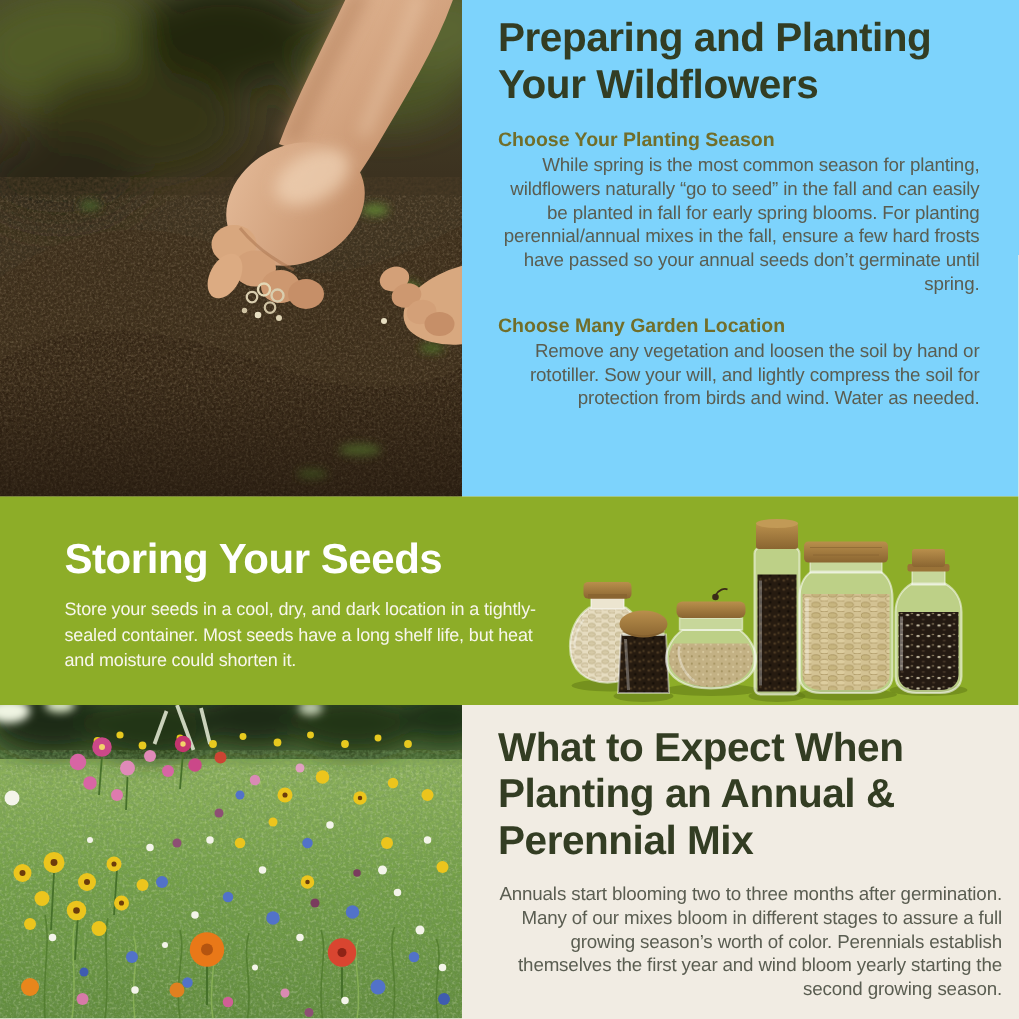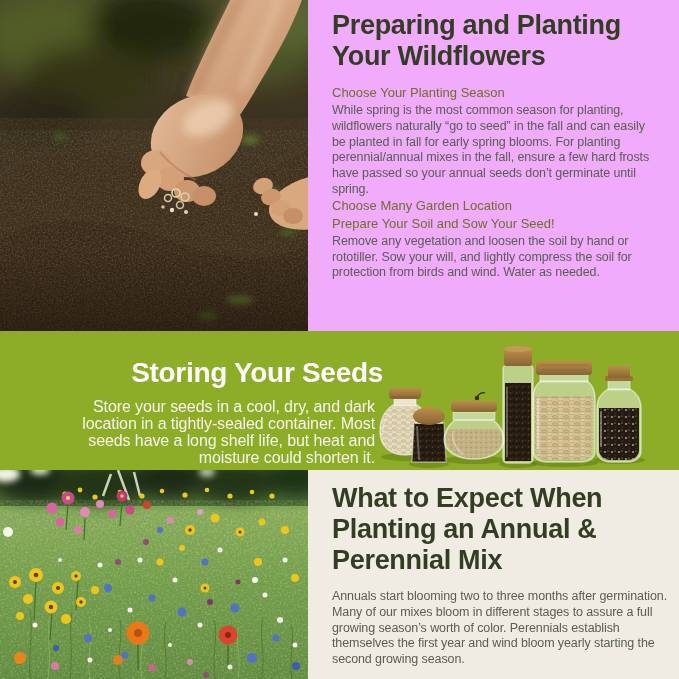--- a/index.html
+++ b/index.html
@@ -8,7 +8,7 @@
   .region{position:absolute;}
   
   .photo-top{left:0;top:0;width:308px;height:331px;}
-  .panel-top{left:308px;top:0;width:371px;height:331px;background:#f0abfc;}
+  .panel-top{left:308px;top:0;width:371px;height:331px;background:#7dd3fc;}
   .band{left:0;top:331px;width:679px;height:139px;background:#8dad28;}
   .photo-bottom{left:0;top:470px;width:308px;height:209px;}
   .panel-bottom{left:308px;top:470px;width:441px;height:209px;background:#f1ece3;}

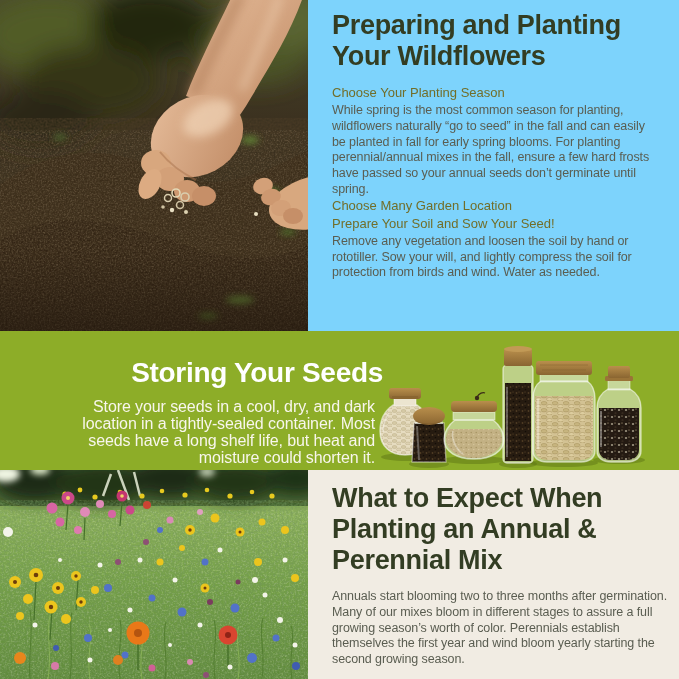--- a/index.html
+++ b/index.html
@@ -18,8 +18,8 @@
   h1,h2,h3,p{margin:0;}
   .big-title{font-size:27px;line-height:31px;font-weight:bold;color:#333d23;
              letter-spacing:-0.3px;max-width:332px;}
-  .sub-head{font-size:13px;line-height:16px;font-weight:normal;color:#716e2a;
-            margin-bottom:2px;}
+  .sub-head{font-size:13px;line-height:16px;font-weight:bold;color:#716e2a;
+            margin-top:11px;margin-bottom:2px;}
   .body-text{font-size:12.5px;line-height:15.8px;color:#5a5d51;max-width:336px;
              letter-spacing:-0.1px;}
   .panel-top .big-title{margin-bottom:13px;}

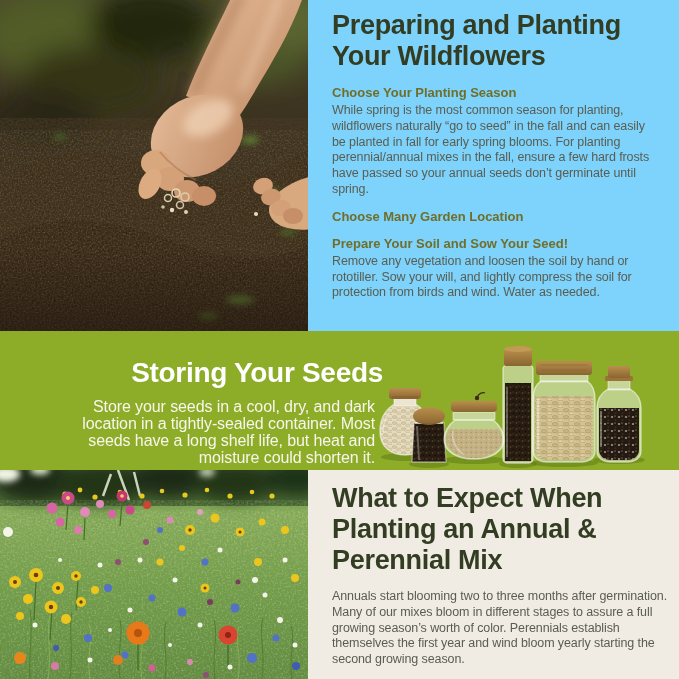--- a/index.html
+++ b/index.html
@@ -21,7 +21,7 @@
   .sub-head{font-size:13px;line-height:16px;font-weight:bold;color:#716e2a;
             margin-top:11px;margin-bottom:2px;}
   .body-text{font-size:12.5px;line-height:15.8px;color:#5a5d51;max-width:336px;
-             letter-spacing:-0.1px;}
+             letter-spacing:-0.1px;text-align:right;}
   .panel-top .big-title{margin-bottom:13px;}
   .band-inner{padding:26px 0 0 43px;width:340px;text-align:right;}
   .band-title{font-size:28px;line-height:32px;font-weight:bold;color:#ffffff;

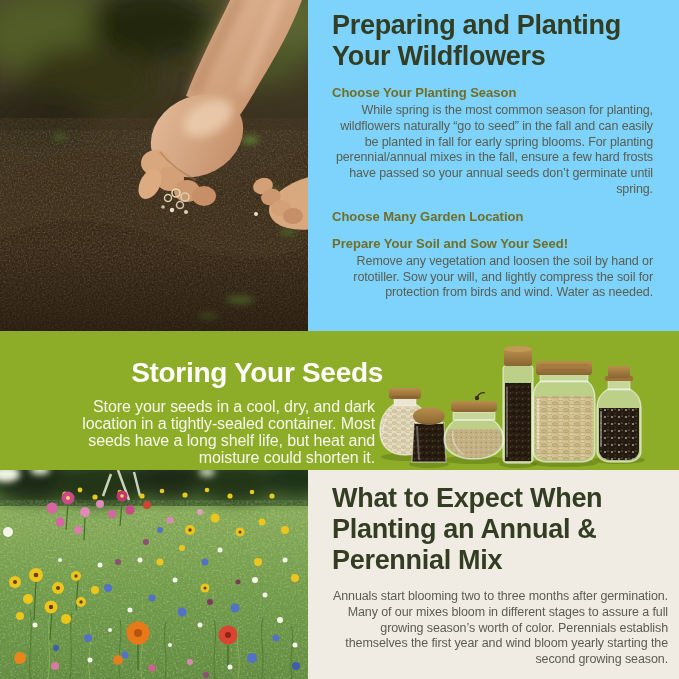--- a/index.html
+++ b/index.html
@@ -138,7 +138,6 @@
     <h3 class="sub-head">Choose Your Planting Season</h3>
     <p class="body-text">While spring is the most common season for planting, wildflowers naturally “go to seed” in the fall and can easily be planted in fall for early spring blooms. For planting perennial/annual mixes in the fall, ensure a few hard frosts have passed so your annual seeds don’t germinate until spring.</p>
     <h3 class="sub-head">Choose Many Garden Location</h3>
-    <h3 class="sub-head">Prepare Your Soil and Sow Your Seed!</h3>
     <p class="body-text">Remove any vegetation and loosen the soil by hand or rototiller. Sow your will, and lightly compress the soil for protection from birds and wind. Water as needed.</p>
   </div>
 </div>

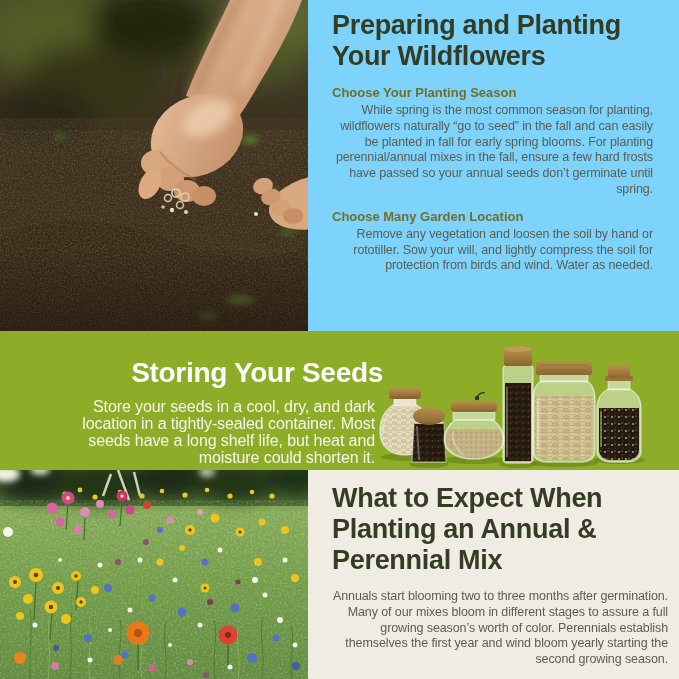--- a/index.html
+++ b/index.html
@@ -23,7 +23,7 @@
   .body-text{font-size:12.5px;line-height:15.8px;color:#5a5d51;max-width:336px;
              letter-spacing:-0.1px;text-align:right;}
   .panel-top .big-title{margin-bottom:13px;}
-  .band-inner{padding:26px 0 0 43px;width:340px;text-align:right;}
+  .band-inner{padding:26px 0 0 43px;width:340px;}
   .band-title{font-size:28px;line-height:32px;font-weight:bold;color:#ffffff;
               letter-spacing:-0.3px;}
   .band-body{font-size:16px;line-height:17px;color:#f8f6ec;margin-top:9px;

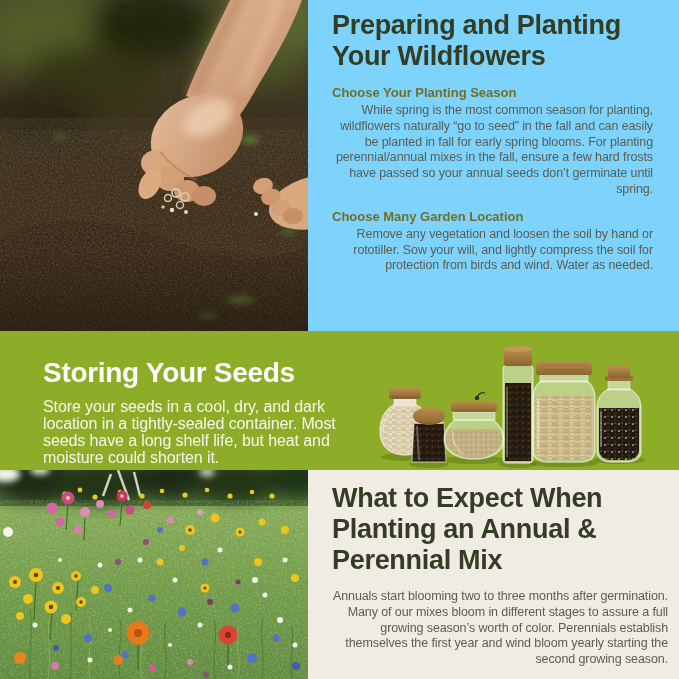--- a/index.html
+++ b/index.html
@@ -26,7 +26,7 @@
   .band-inner{padding:26px 0 0 43px;width:340px;}
   .band-title{font-size:28px;line-height:32px;font-weight:bold;color:#ffffff;
               letter-spacing:-0.3px;}
-  .band-body{font-size:16px;line-height:17px;color:#f8f6ec;margin-top:9px;
+  .band-body{font-size:12px;line-height:17px;color:#f8f6ec;margin-top:9px;
              max-width:332px;letter-spacing:-0.1px;}
   .jars{position:absolute;right:14px;bottom:0;}
   .panel-bottom .big-title{margin-bottom:13px;max-width:322px;}

